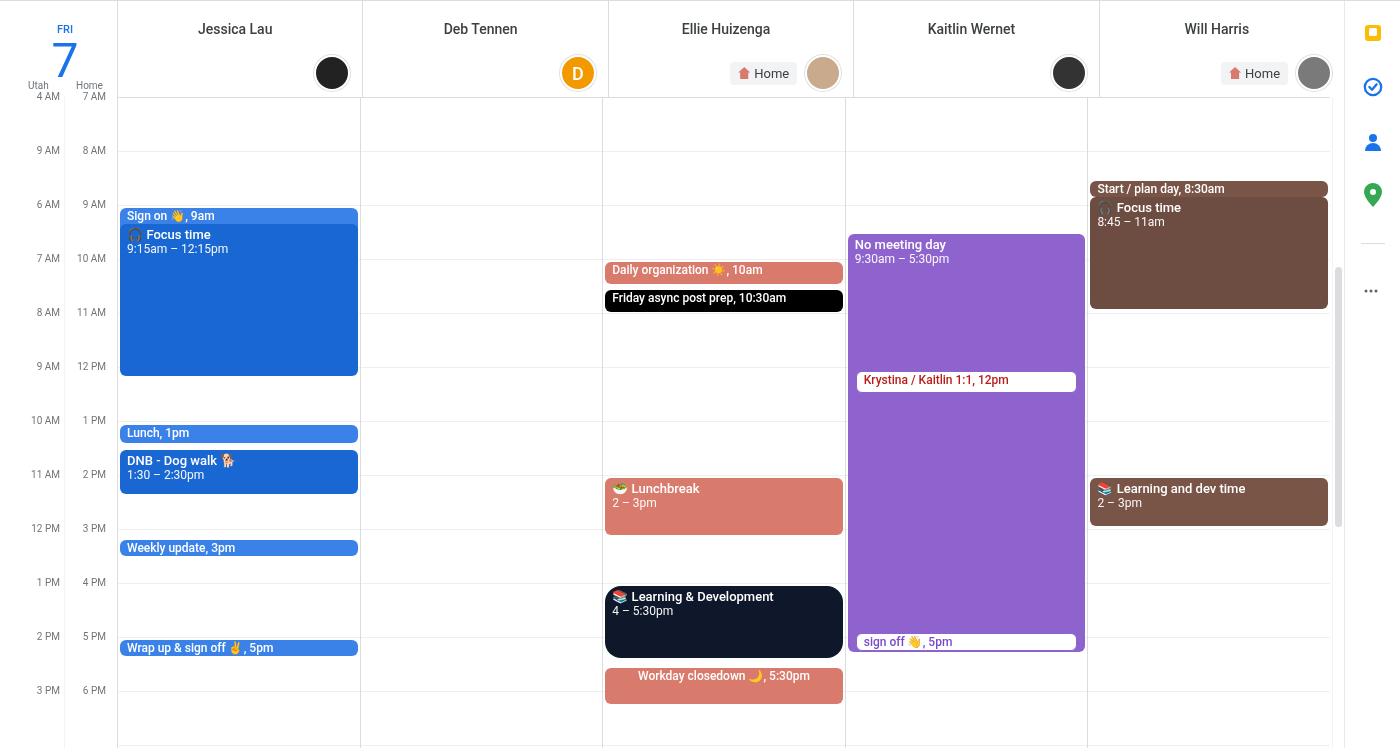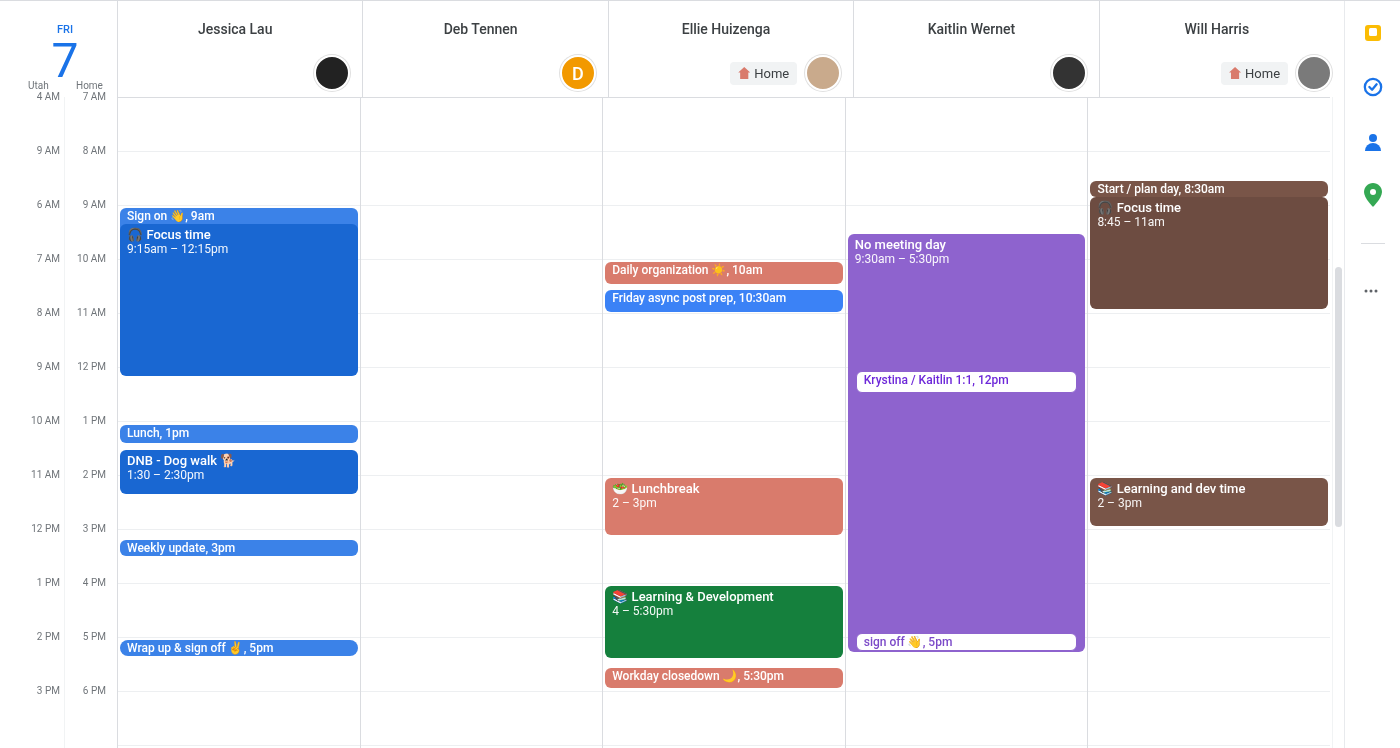--- a/index.html
+++ b/index.html
@@ -236,7 +236,7 @@
             <div class="event thin" style="top: 164px; height: 22px; background: rgb(217, 123, 108);">
               <div class="title">Daily organization ☀️, 10am</div>
             </div>
-            <div class="event thin" style="top: 192px; height: 22px; background: #3b82f6;">
+            <div class="event thin" style="top: 192px; height: 22px; background: #000000;">
               <div class="title">Friday async post prep, 10:30am</div>
             </div>
             <div class="event" style="top: 380px; height: 57px; background: rgb(217, 123, 108);">

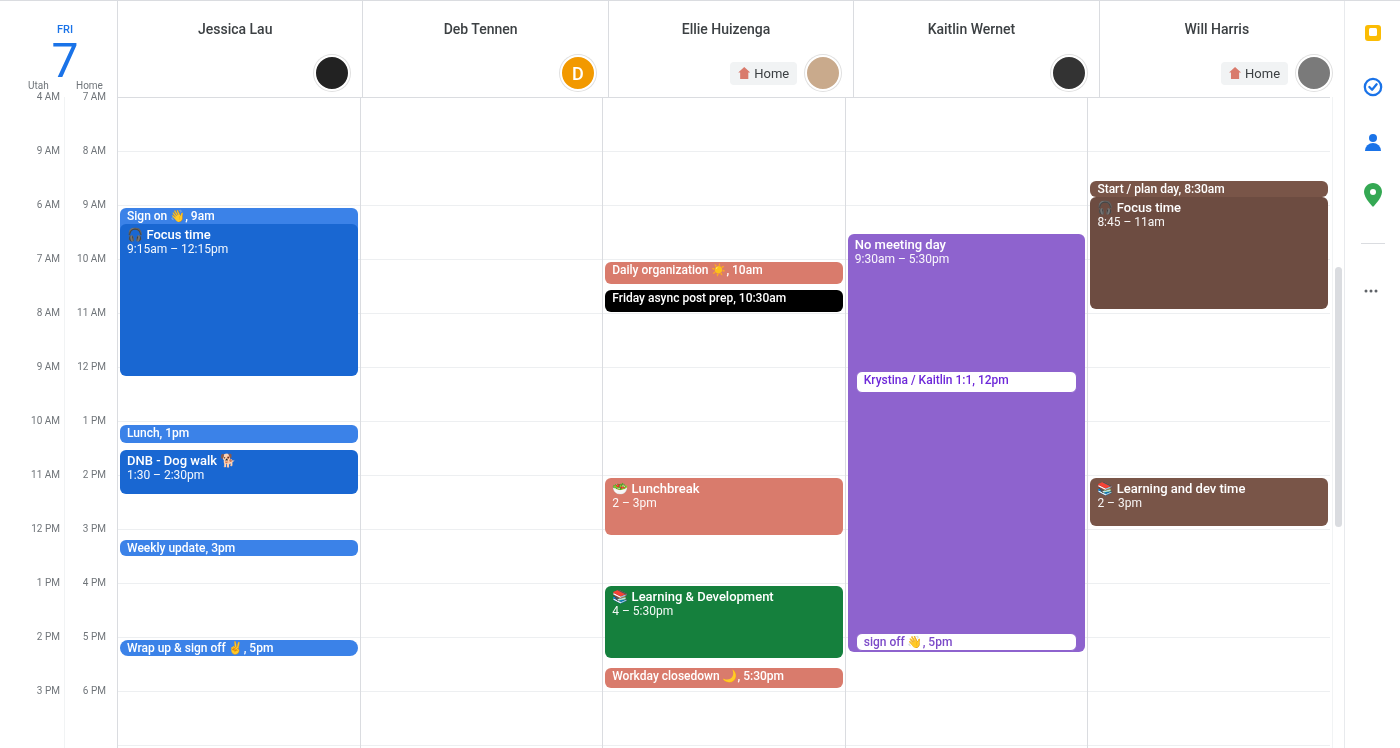--- a/index.html
+++ b/index.html
@@ -259,7 +259,7 @@
               <div class="title">No meeting day</div>
               <div class="subtitle">9:30am – 5:30pm</div>
             </div>
-            <div class="event thin outline" style="top: 273px; height: 22px; background: rgb(255, 255, 255); color: #6d28d9; border-color: rgb(142, 99, 206); left: 10px; right: 10px;">
+            <div class="event thin outline" style="top: 273px; height: 22px; background: rgb(255, 255, 255); color: #b91c1c; border-color: rgb(142, 99, 206); left: 10px; right: 10px;">
               <div class="title">Krystina / Kaitlin 1:1, 12pm</div>
             </div>
             <div class="event thin outline" style="top: 535px; height: 18px; background: rgb(255, 255, 255); color: rgb(123, 73, 200); border-color: rgb(142, 99, 206); left: 10px; right: 10px;">

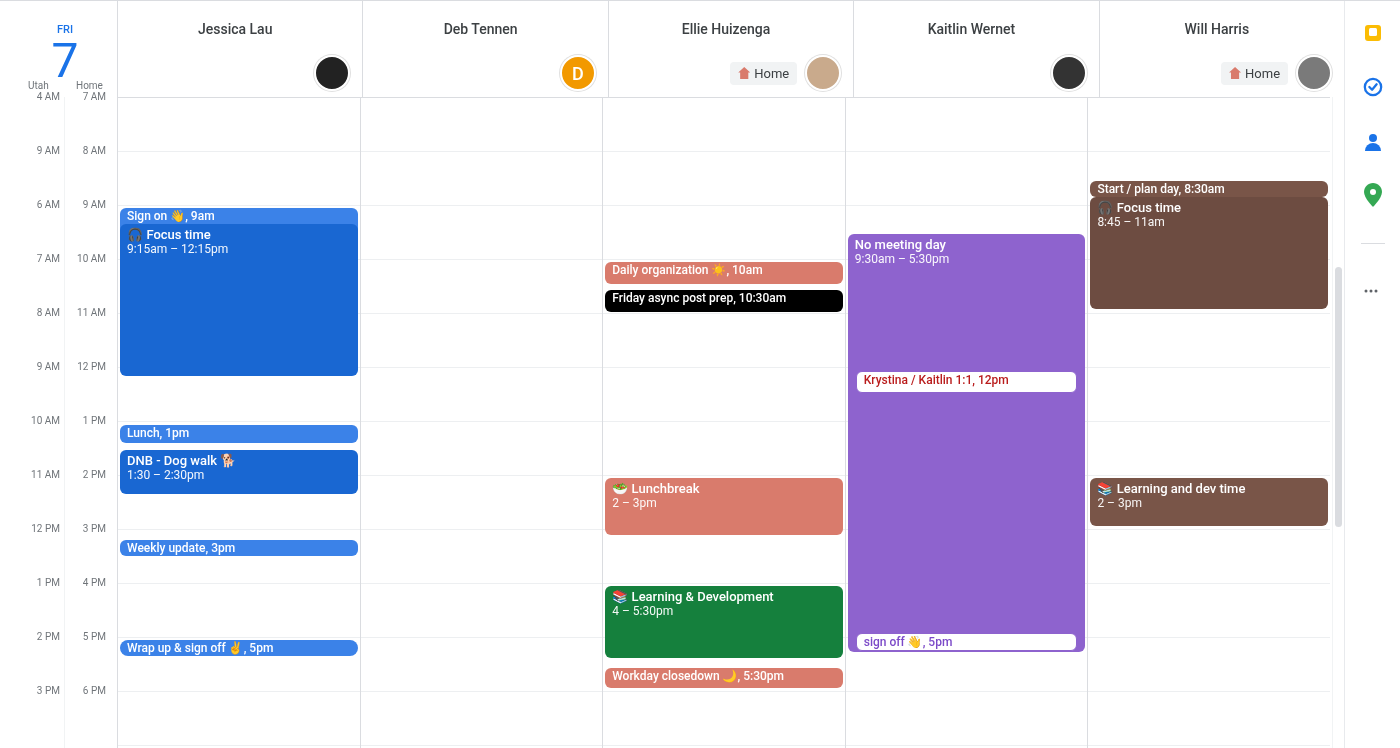--- a/index.html
+++ b/index.html
@@ -243,7 +243,7 @@
               <div class="title">🥗 Lunchbreak</div>
               <div class="subtitle">2 – 3pm</div>
             </div>
-            <div class="event" style="top: 488px; height: 72px; background: #15803d;">
+            <div class="event" style="top: 488px; height: 72px; background: #0f172a; border-radius: 16px;">
               <div class="title">📚 Learning &amp; Development</div>
               <div class="subtitle">4 – 5:30pm</div>
             </div>

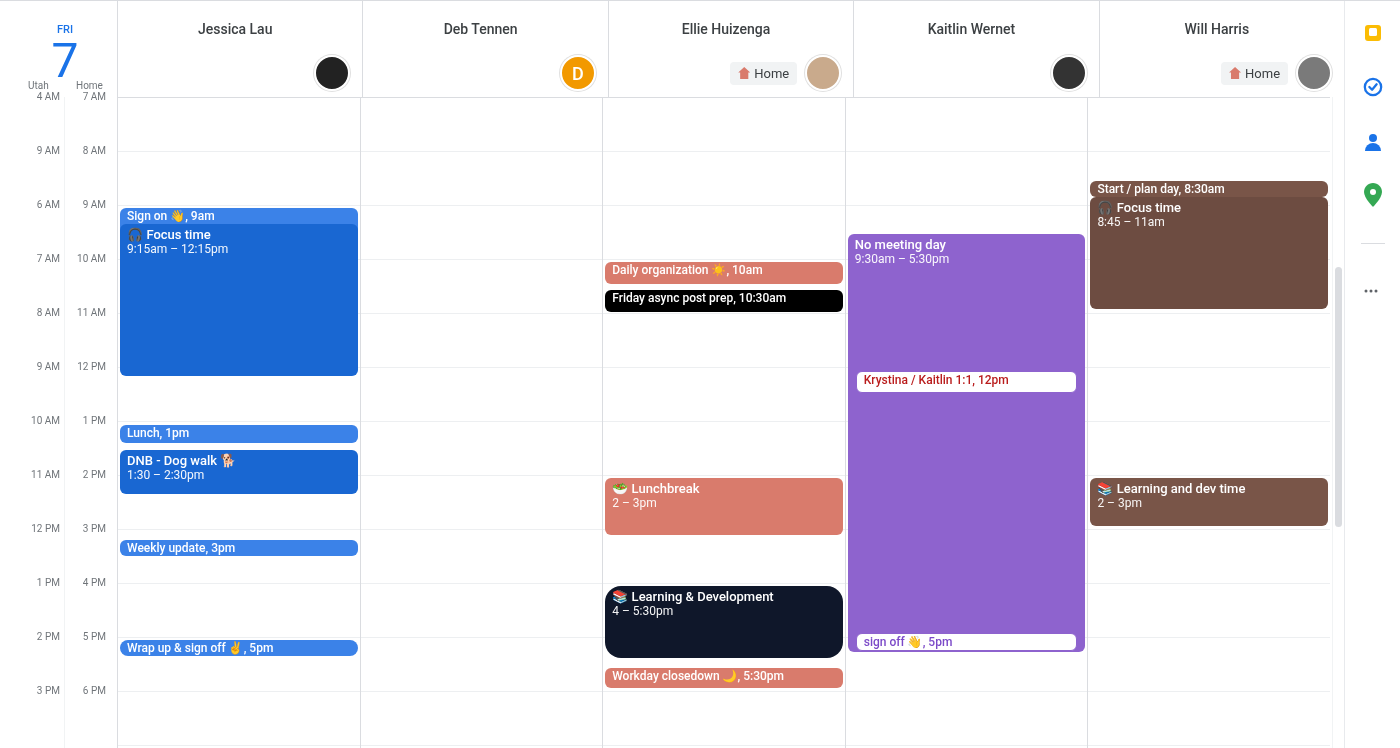--- a/index.html
+++ b/index.html
@@ -227,7 +227,7 @@
             <div class="event thin" style="top: 434px; height: 16px; background: rgb(59, 130, 232); margin-top: 8px;">
               <div class="title">Weekly update, 3pm</div>
             </div>
-            <div class="event thin" style="top: 542px; height: 16px; background: rgb(59, 130, 232); border-radius: 8px;">
+            <div class="event thin" style="top: 542px; height: 16px; background: rgb(59, 130, 232);">
               <div class="title">Wrap up &amp; sign off ✌️, 5pm</div>
             </div>
           </div>

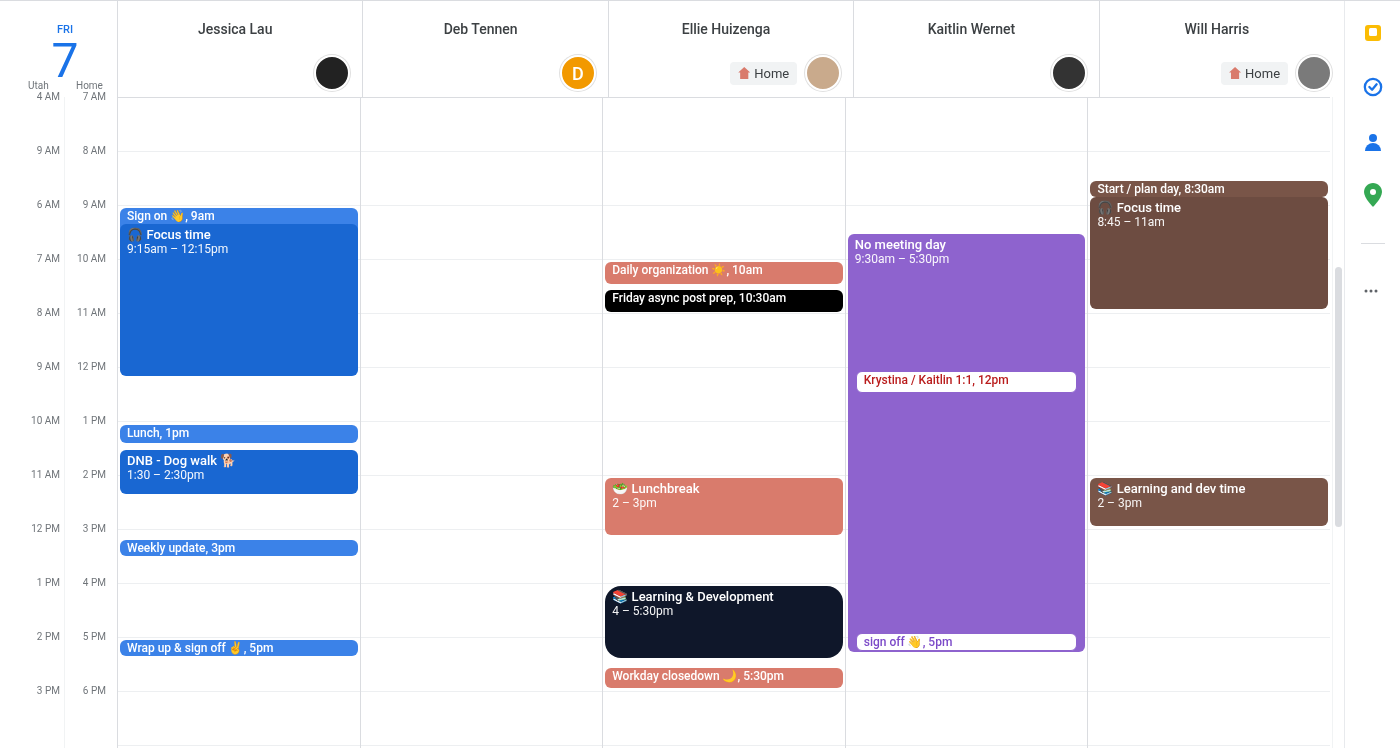--- a/index.html
+++ b/index.html
@@ -247,7 +247,7 @@
               <div class="title">📚 Learning &amp; Development</div>
               <div class="subtitle">4 – 5:30pm</div>
             </div>
-            <div class="event thin" style="top: 570px; height: 20px; background: rgb(217, 123, 108);">
+            <div class="event thin" style="top: 570px; height: 36px; background: rgb(217, 123, 108); text-align: center;">
               <div class="title">Workday closedown 🌙, 5:30pm</div>
             </div>
           </div>

